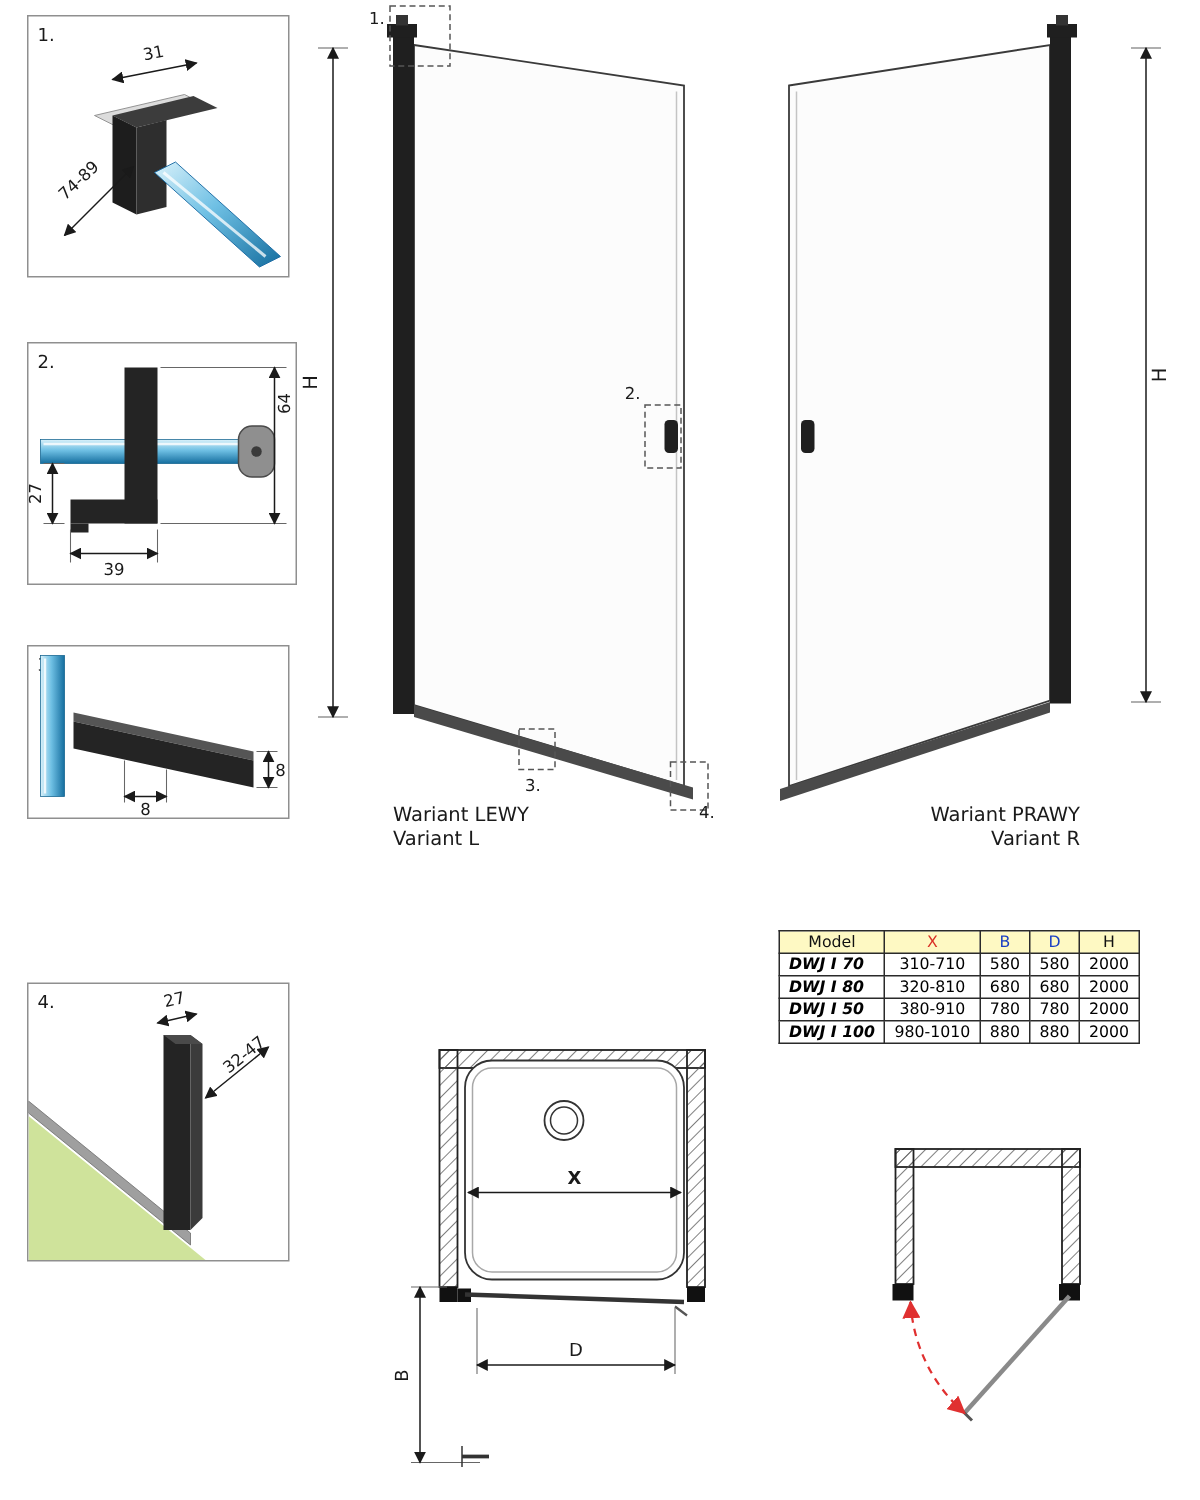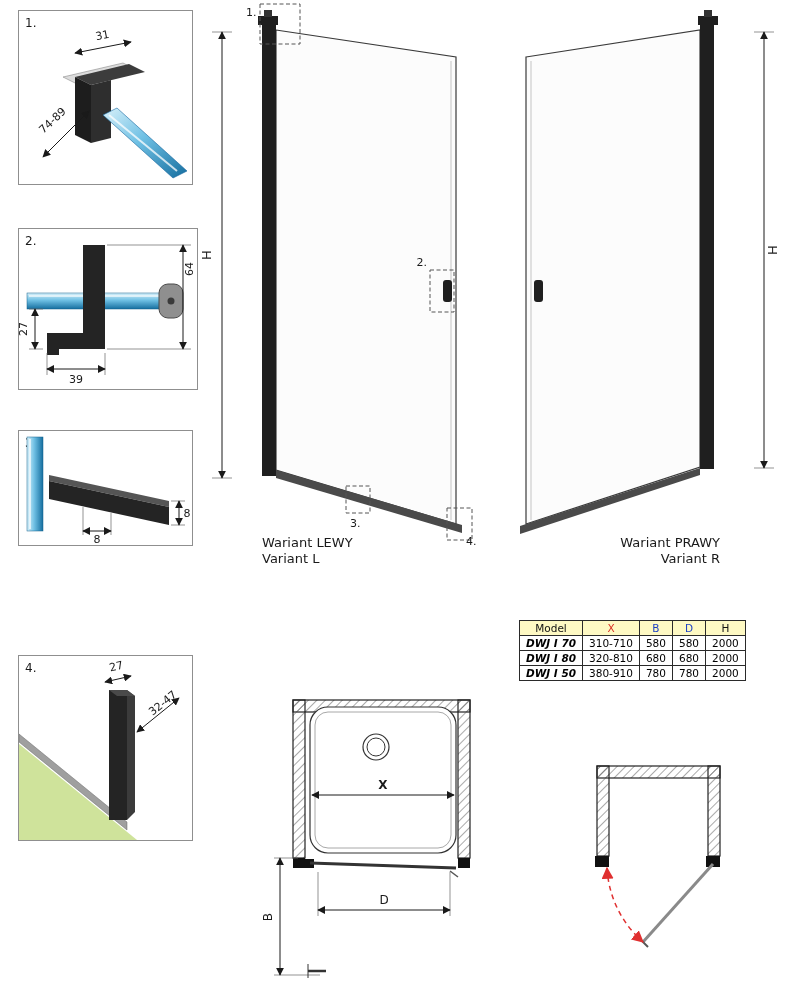--- a/index.html
+++ b/index.html
@@ -224,6 +224,13 @@
         <td>780</td>
         <td>2000</td>
       </tr>
+      <tr>
+        <td class="model">DWJ I 100</td>
+        <td>980-1010</td>
+        <td>880</td>
+        <td>880</td>
+        <td>2000</td>
+      </tr>
     </tbody>
   </table>
 

